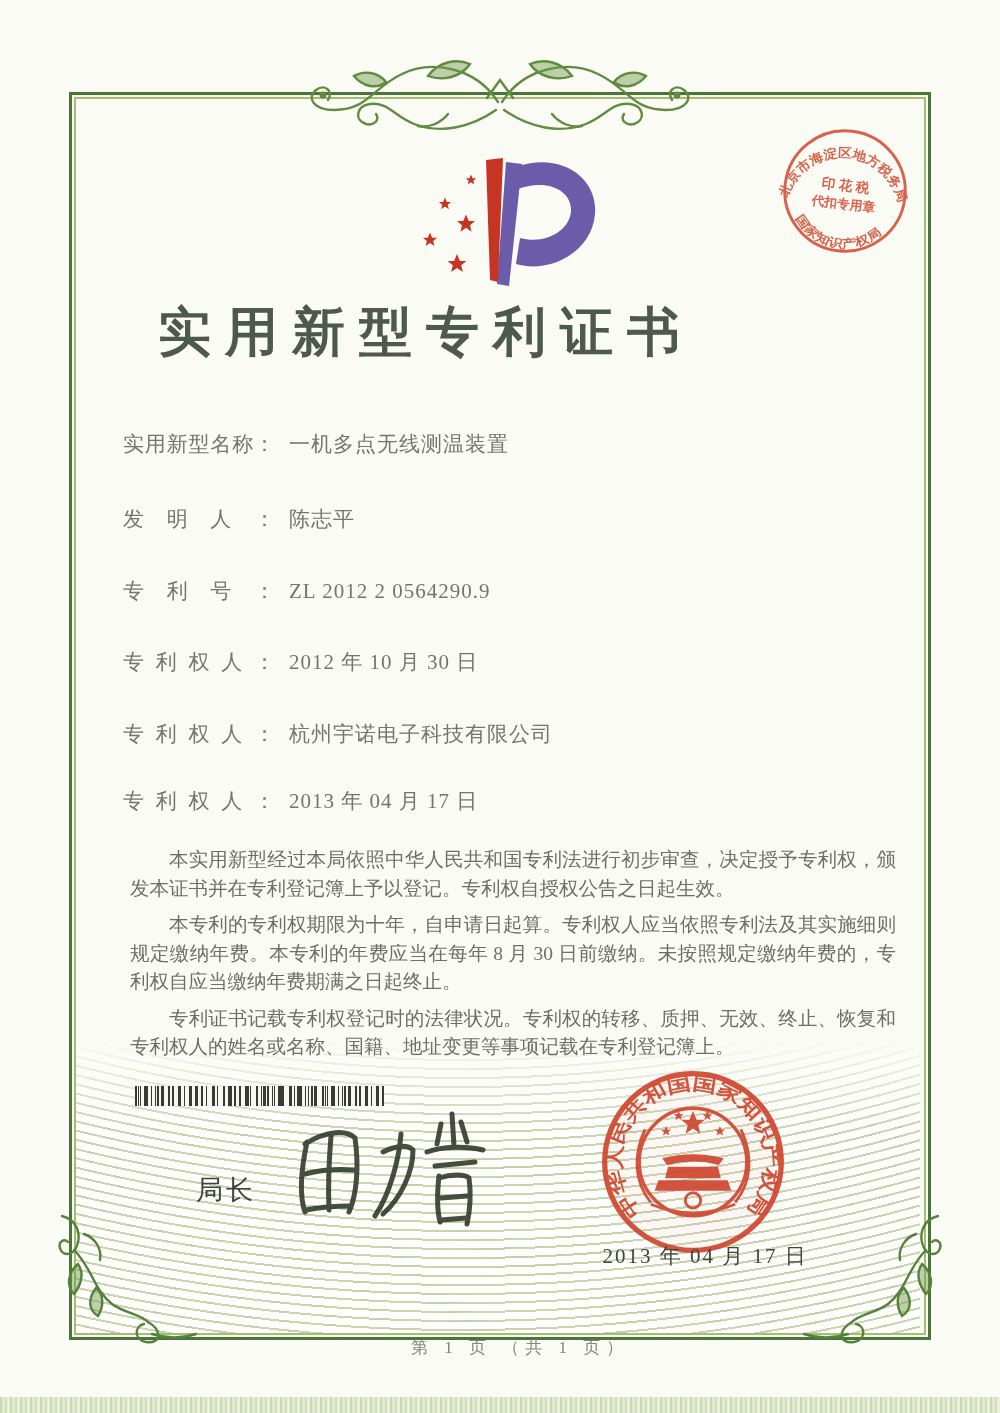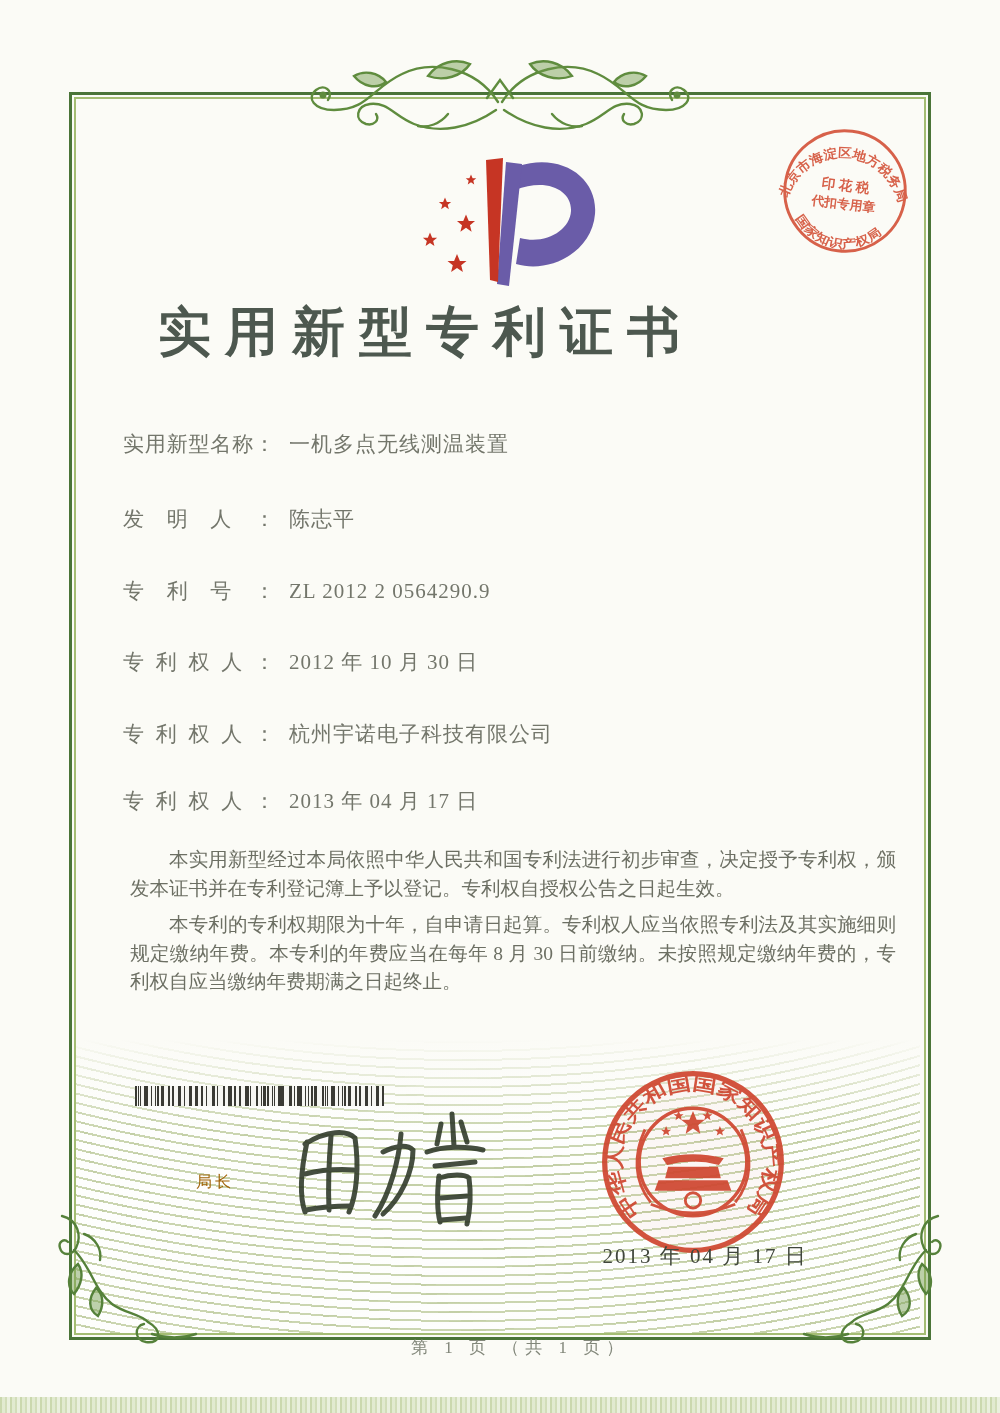--- a/index.html
+++ b/index.html
@@ -186,6 +186,7 @@
   <div class="paragraphs">
     <p>本实用新型经过本局依照中华人民共和国专利法进行初步审查，决定授予专利权，颁发本证书并在专利登记簿上予以登记。专利权自授权公告之日起生效。</p>
     <p>本专利的专利权期限为十年，自申请日起算。专利权人应当依照专利法及其实施细则规定缴纳年费。本专利的年费应当在每年 8 月 30 日前缴纳。未按照规定缴纳年费的，专利权自应当缴纳年费期满之日起终止。</p>
+    <p>专利证书记载专利权登记时的法律状况。专利权的转移、质押、无效、终止、恢复和专利权人的姓名或名称、国籍、地址变更等事项记载在专利登记簿上。</p>
   </div>
 
   <div class="barcode"></div>

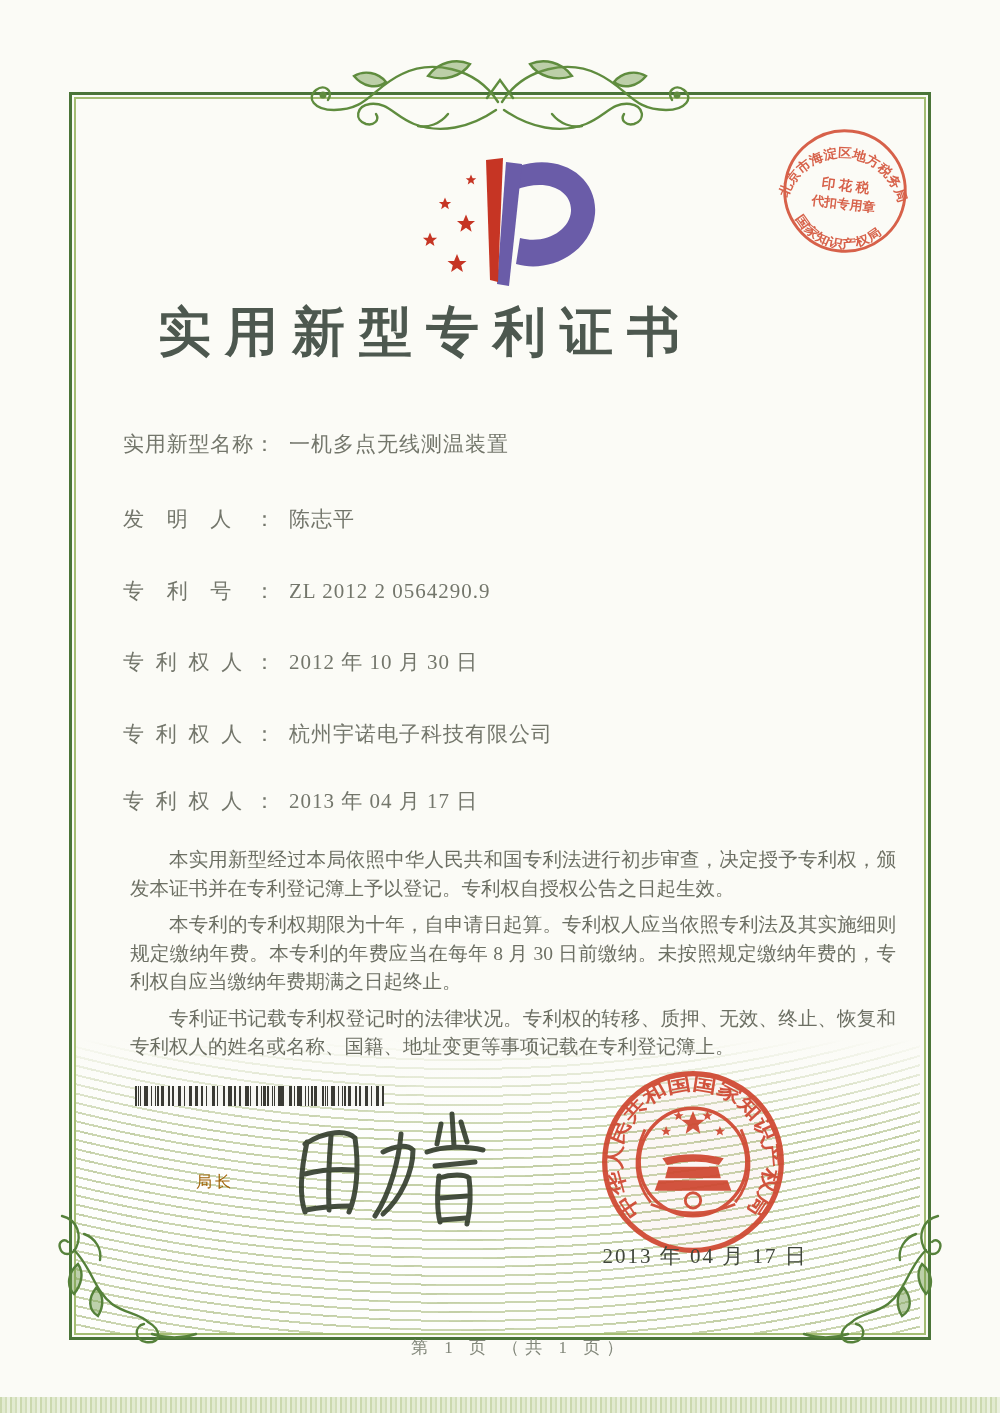--- a/index.html
+++ b/index.html
@@ -58,7 +58,7 @@
   }
   
   .sign-label{
-    position:absolute;left:196px;top:1172px;font-size:16px;color:#a16207;
+    position:absolute;left:196px;top:1172px;font-size:27px;color:#404040;
     letter-spacing:3px;z-index:7;
   }
   .sign-svg{position:absolute;left:255px;top:1108px;z-index:7;}

